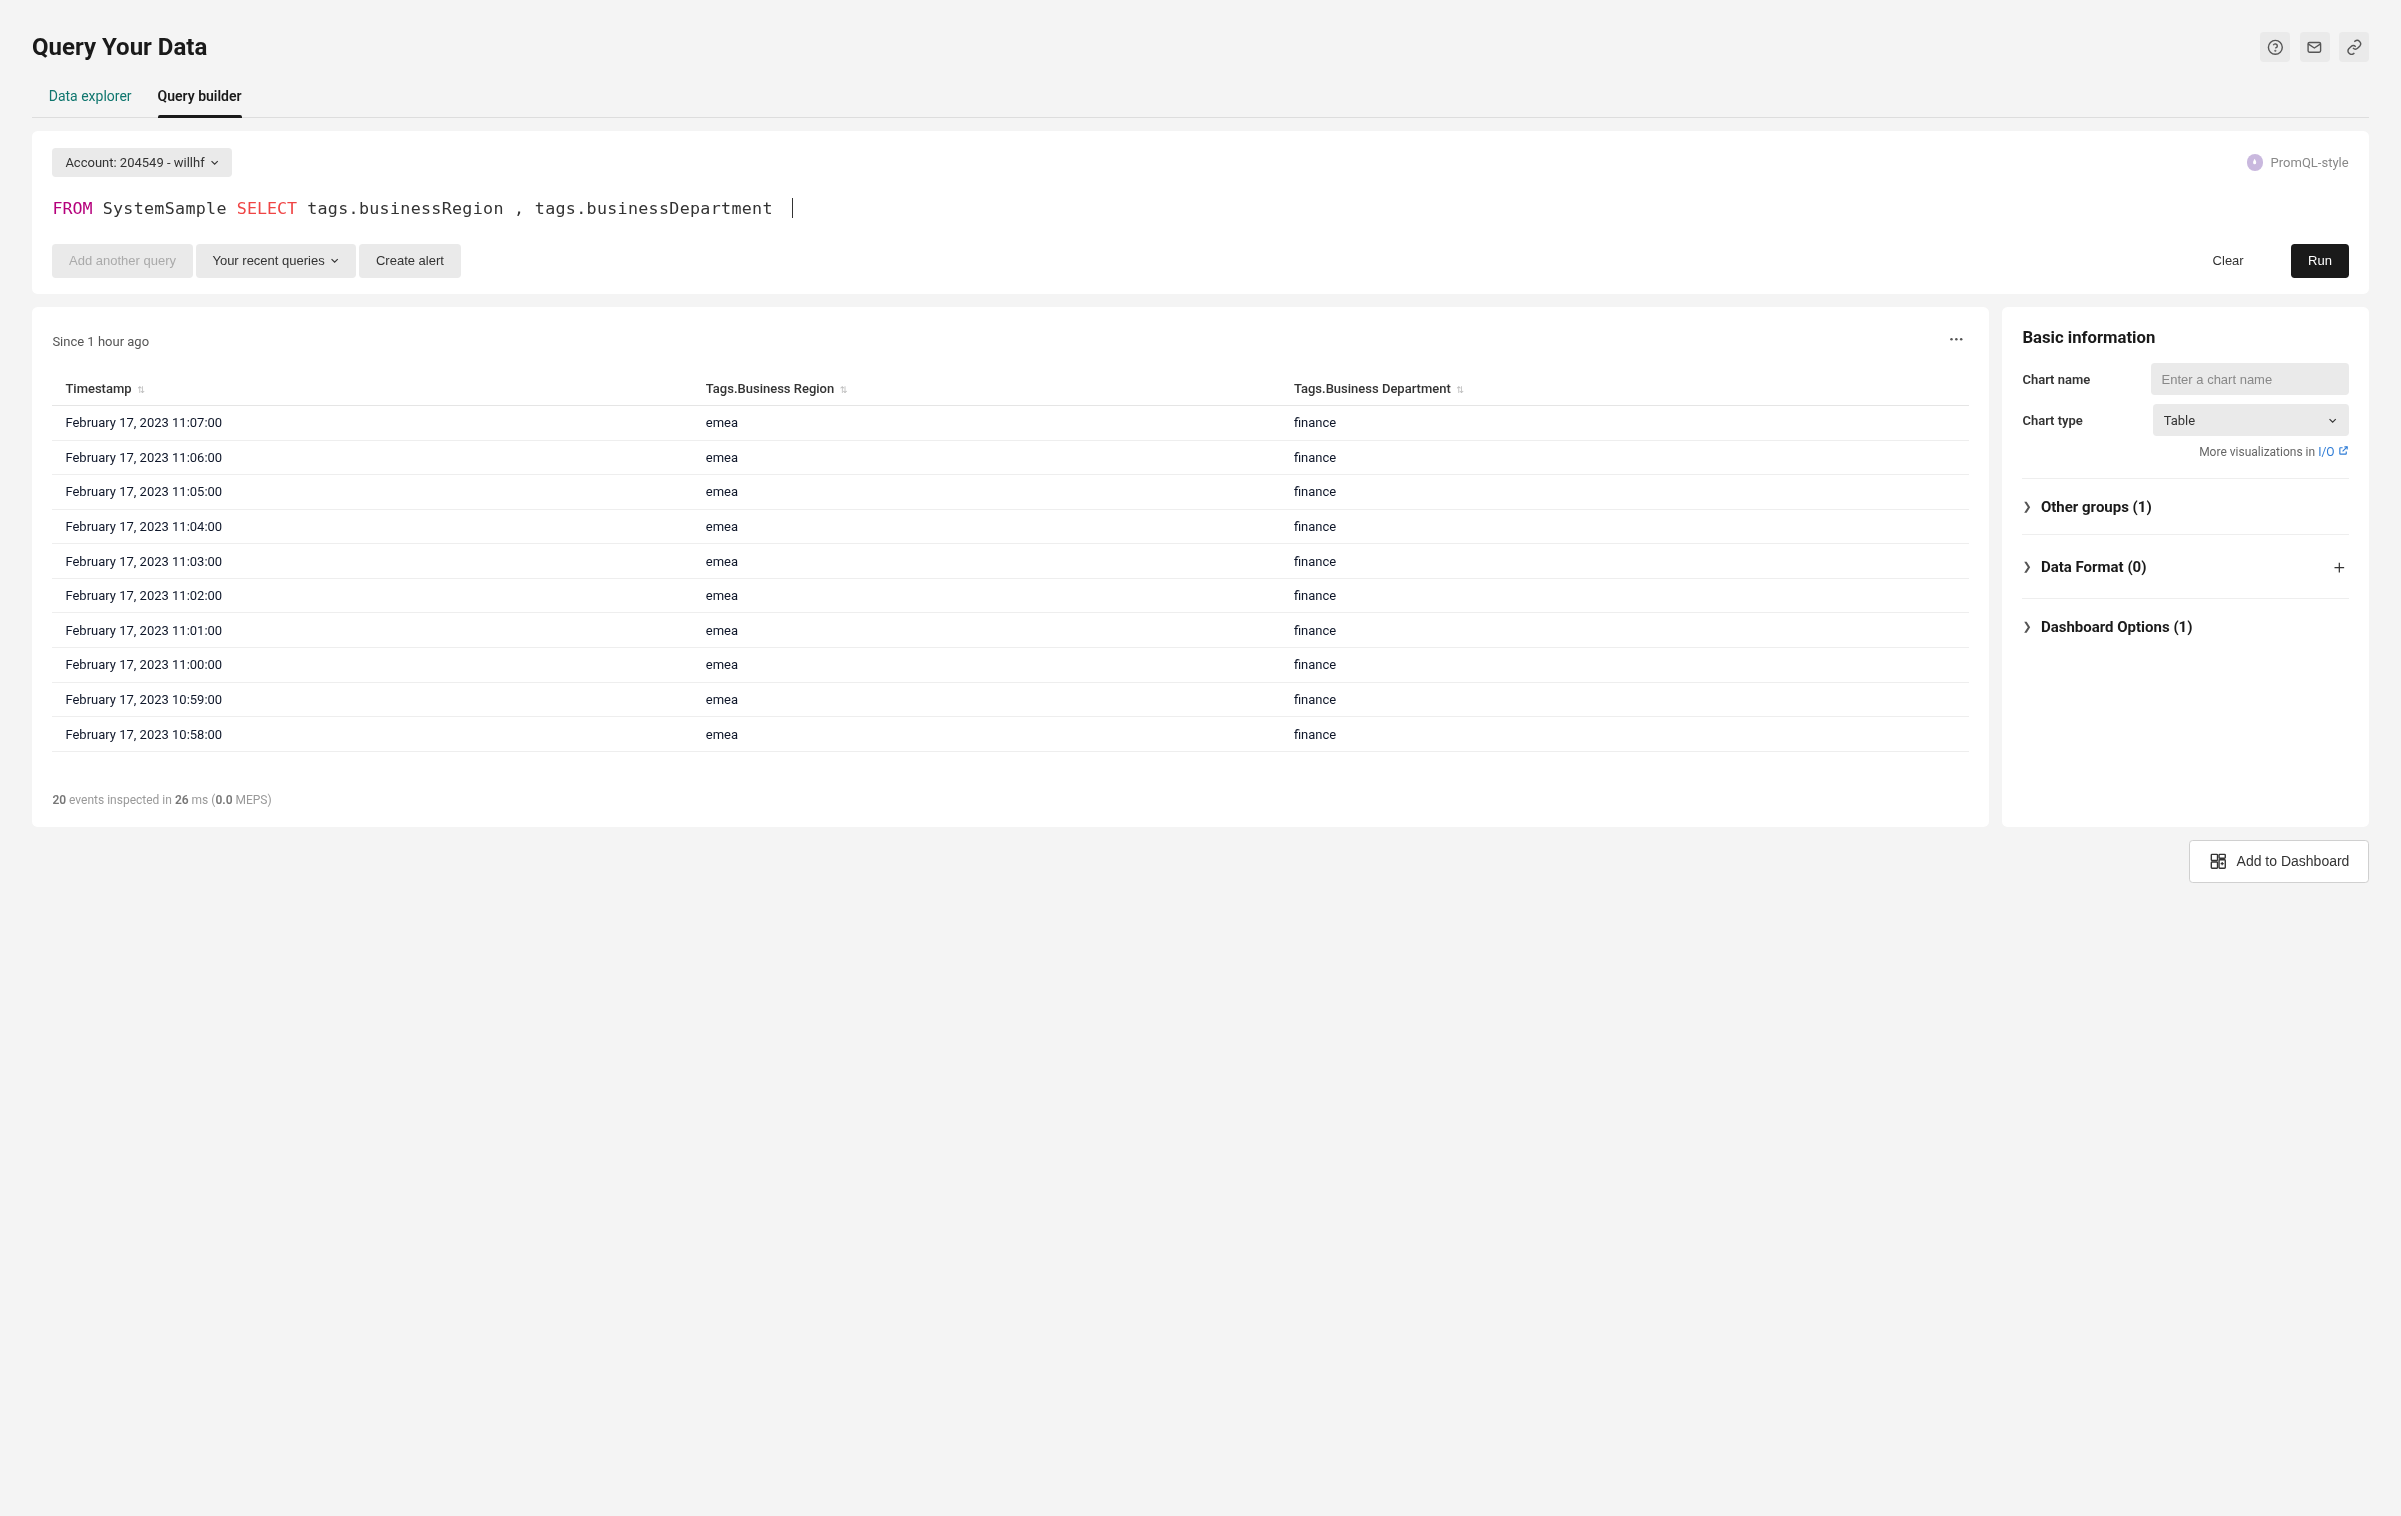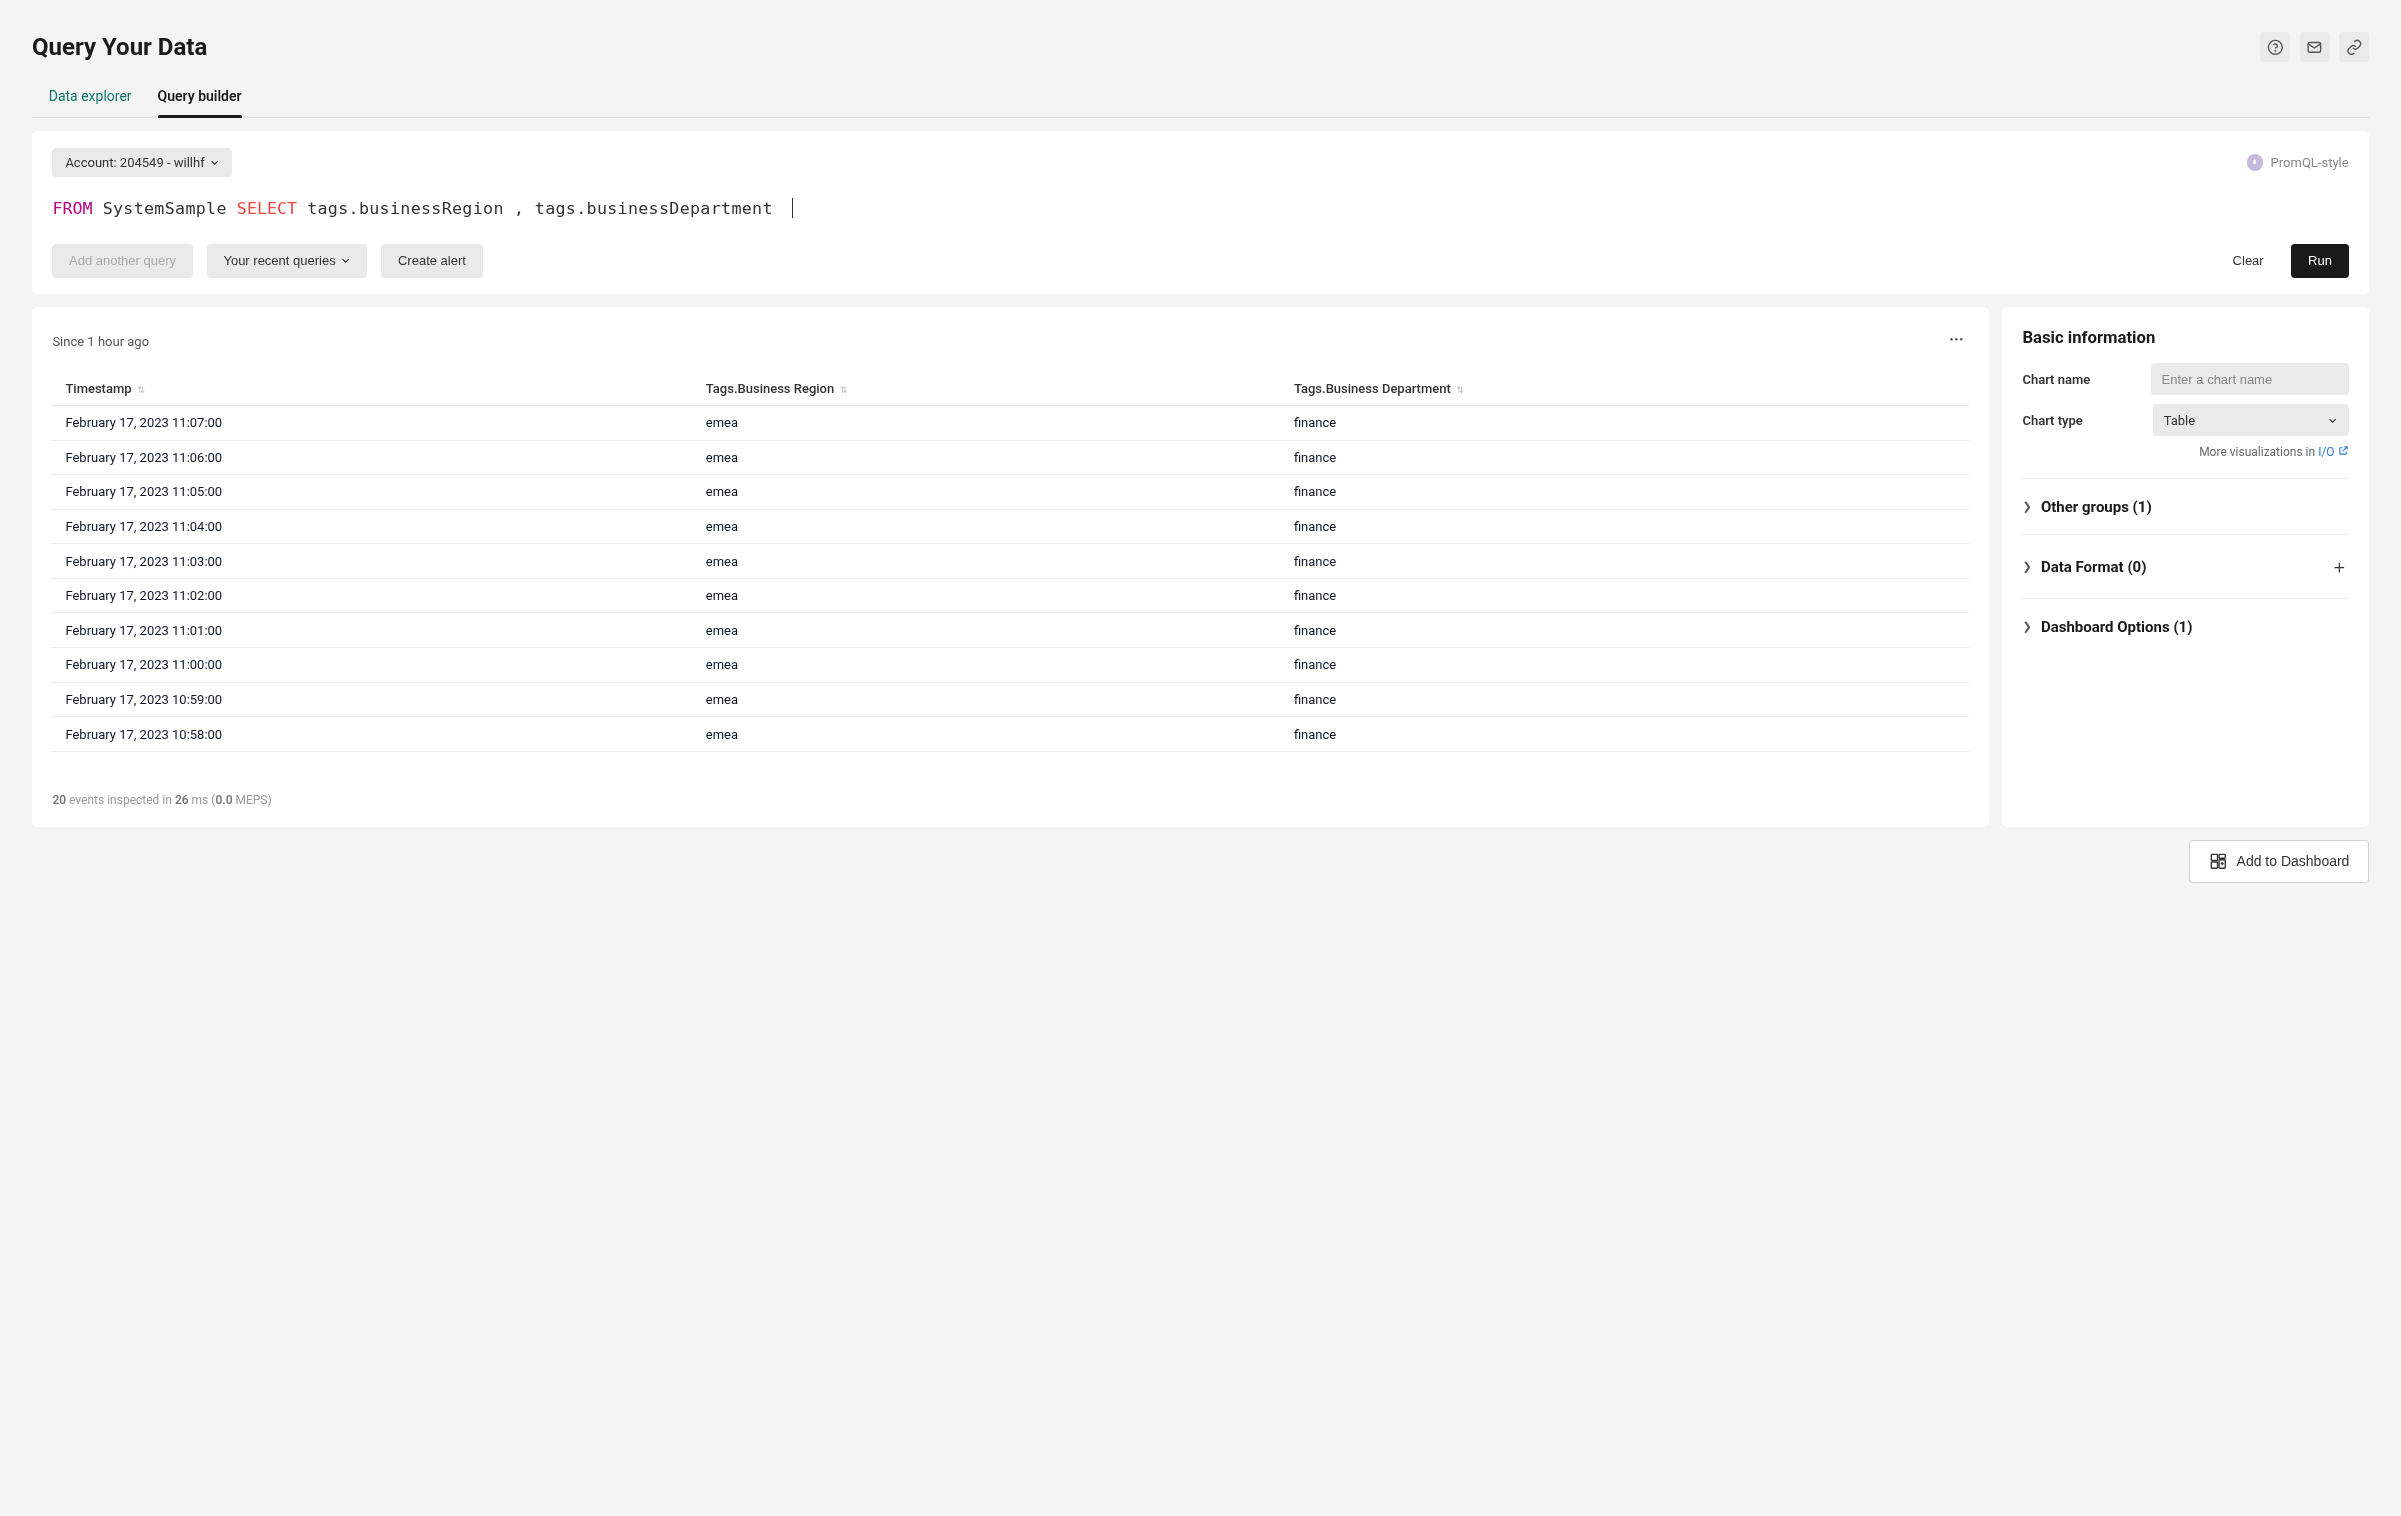--- a/index.html
+++ b/index.html
@@ -162,7 +162,7 @@
     
     .btn-group-left {
       display: flex;
-      gap: 14px;
+      gap: 3px;
     }
     
     .btn {

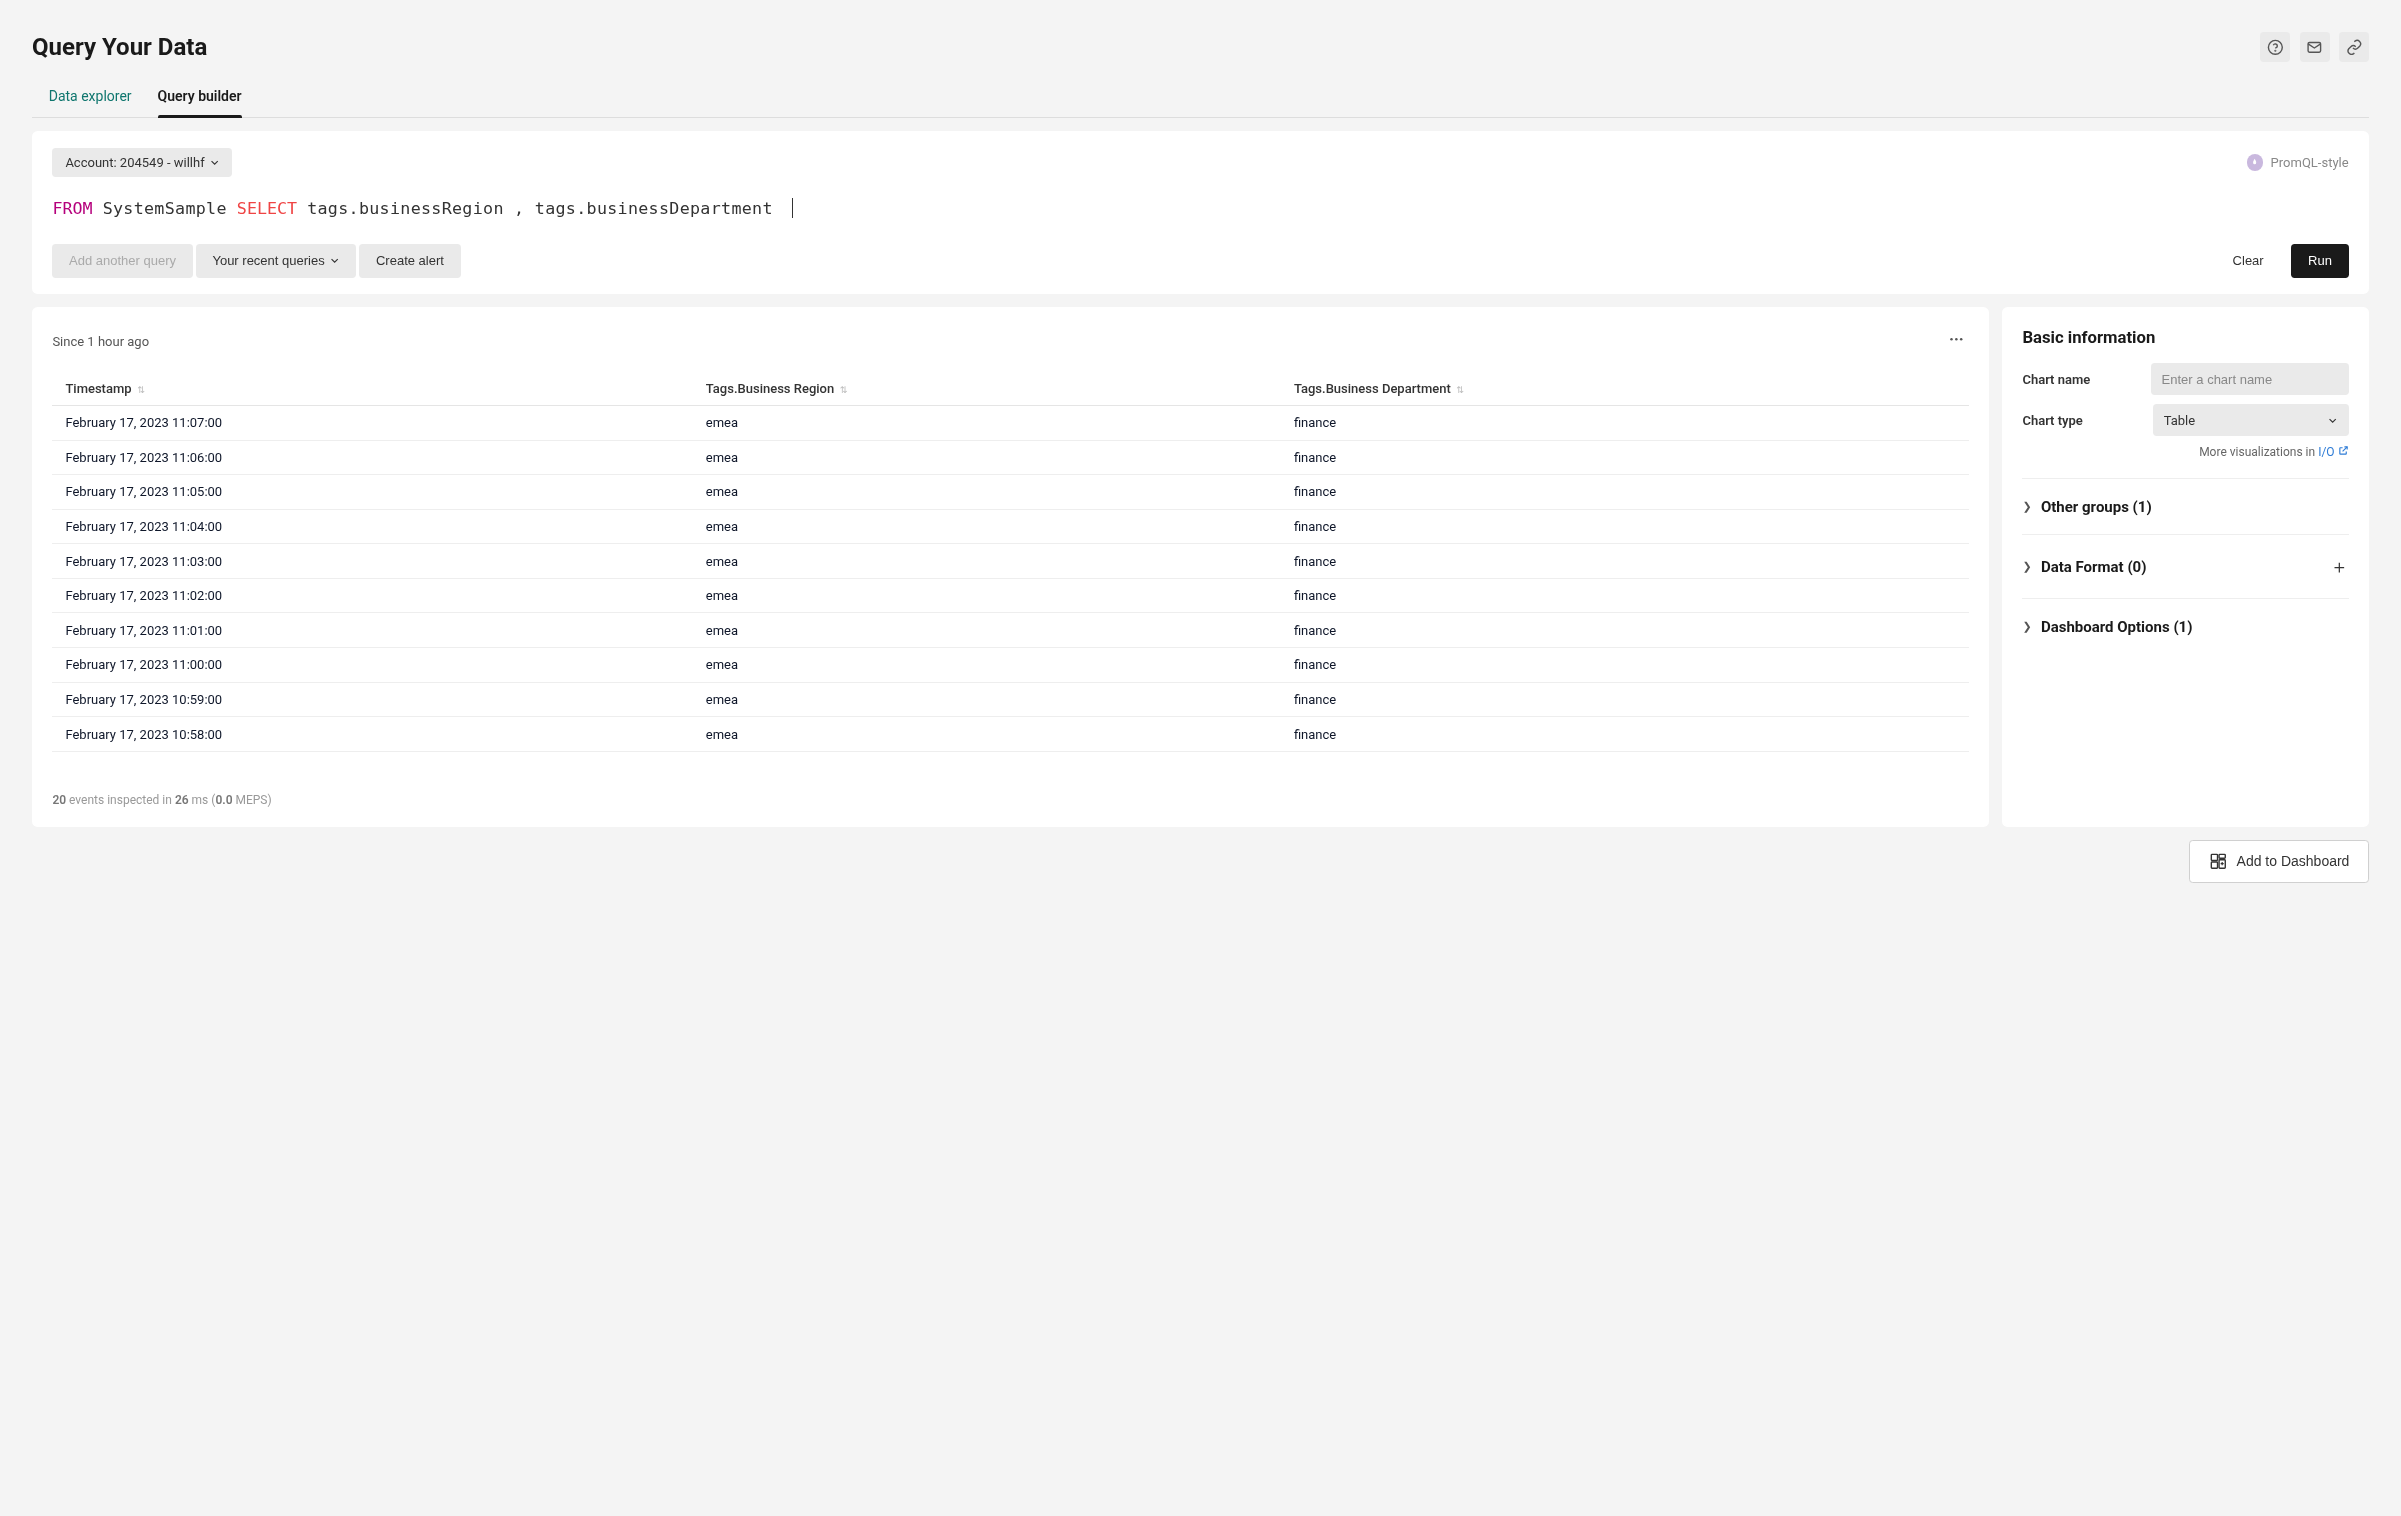--- a/index.html
+++ b/index.html
@@ -192,6 +192,7 @@
       background: #1a1a1a;
       color: #fff;
       font-weight: 500;
+      margin-left: 20px;
     }
     
     .btn-group-right {

